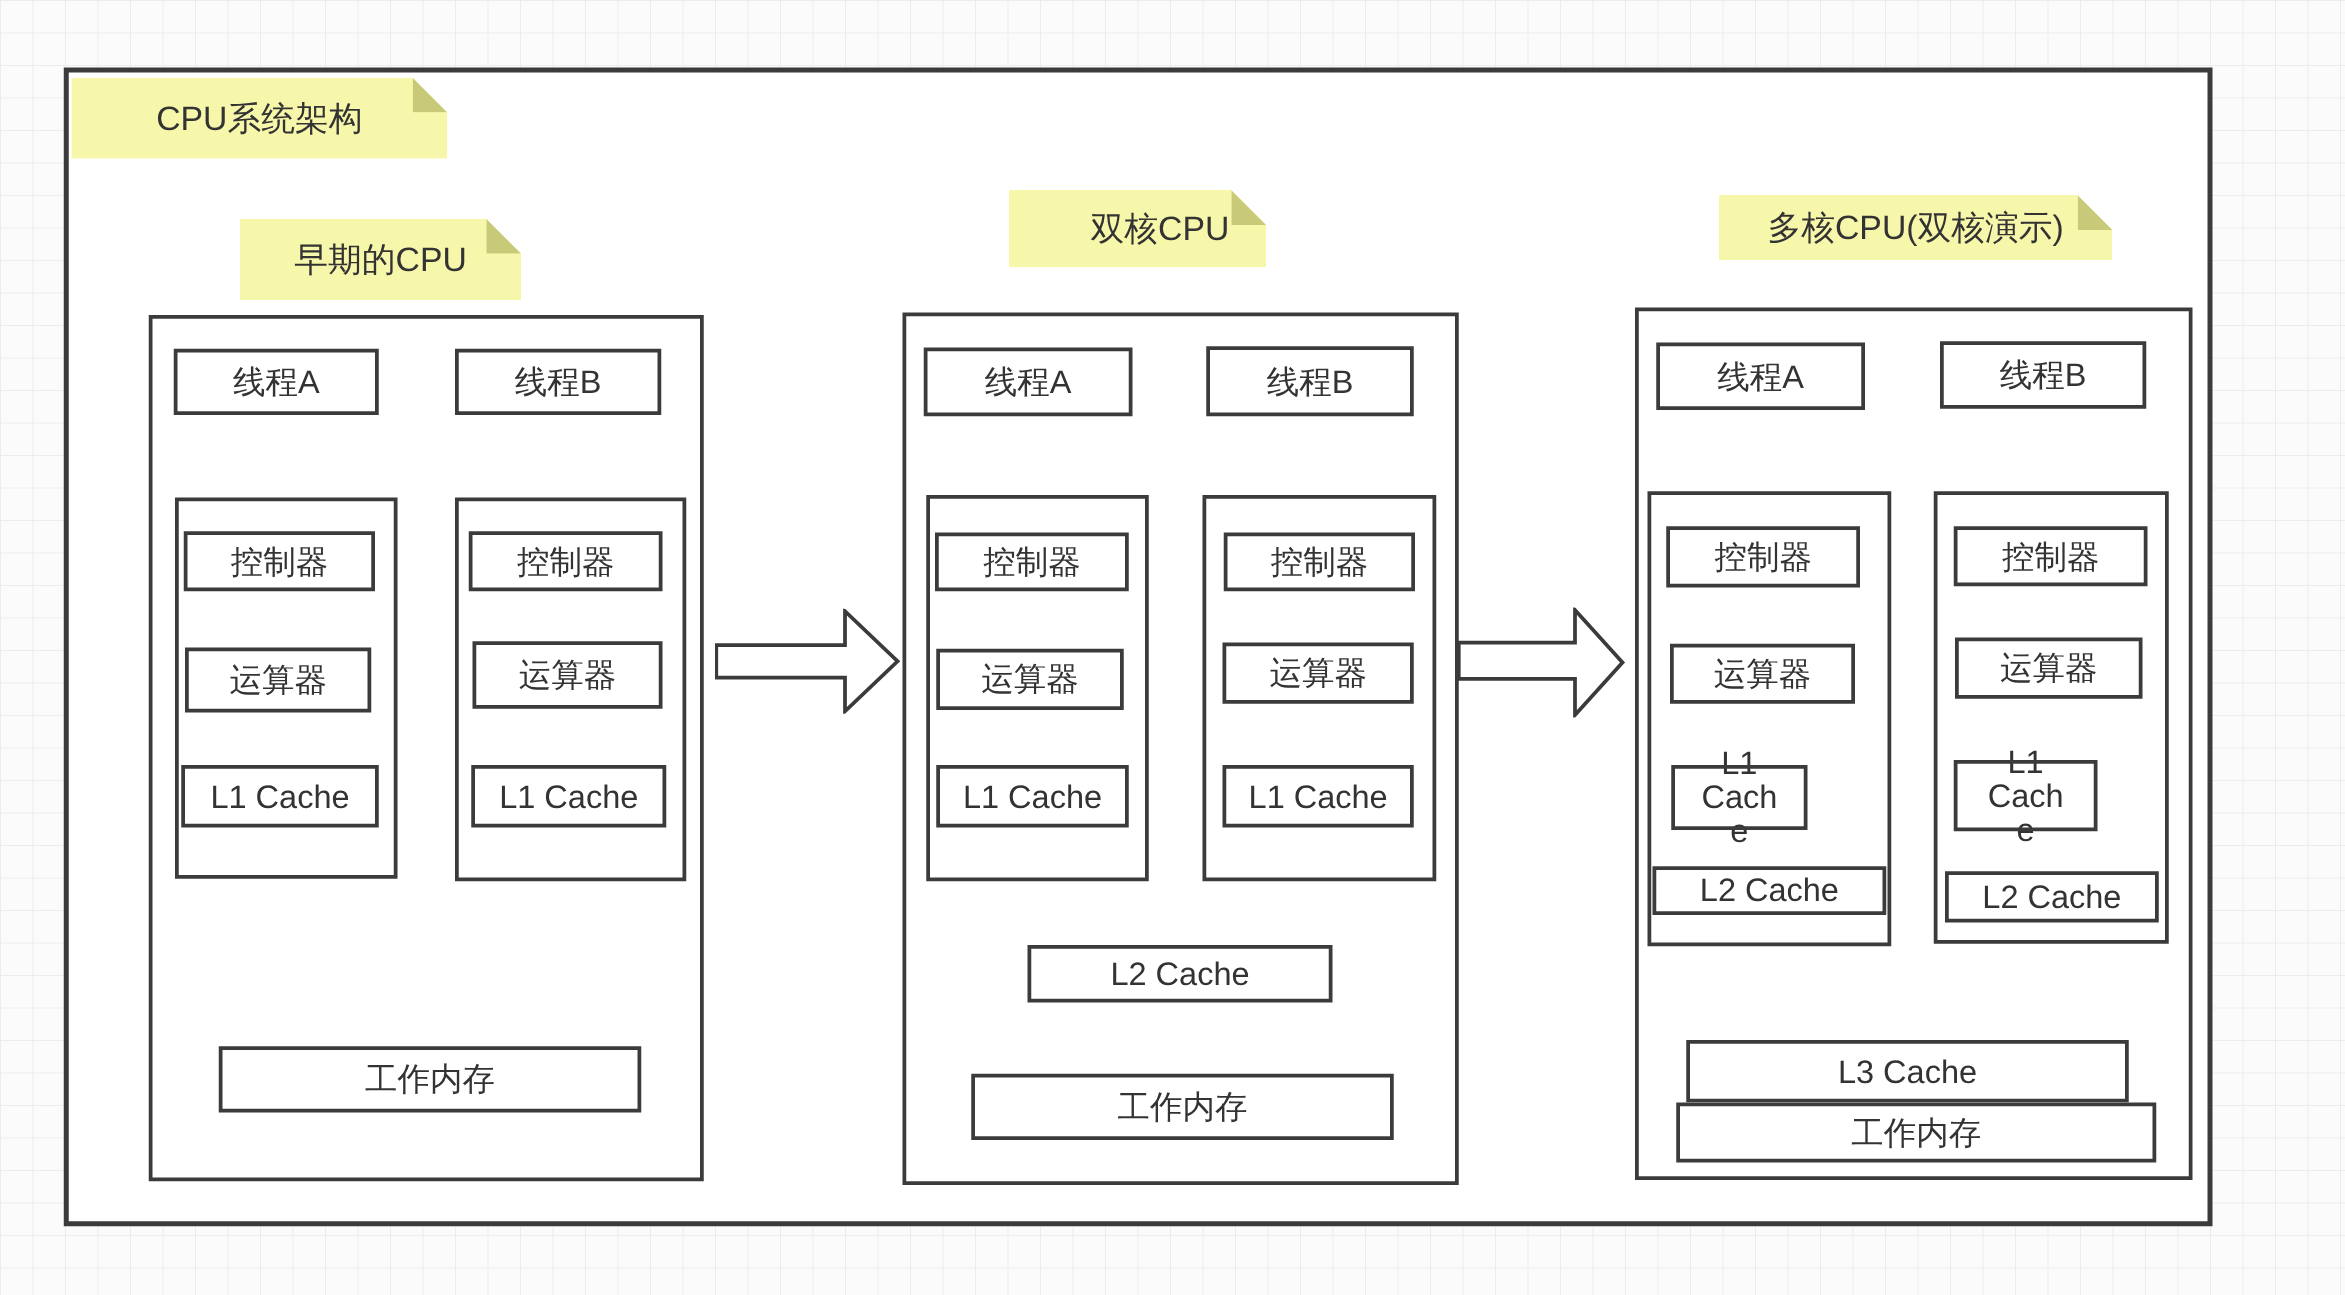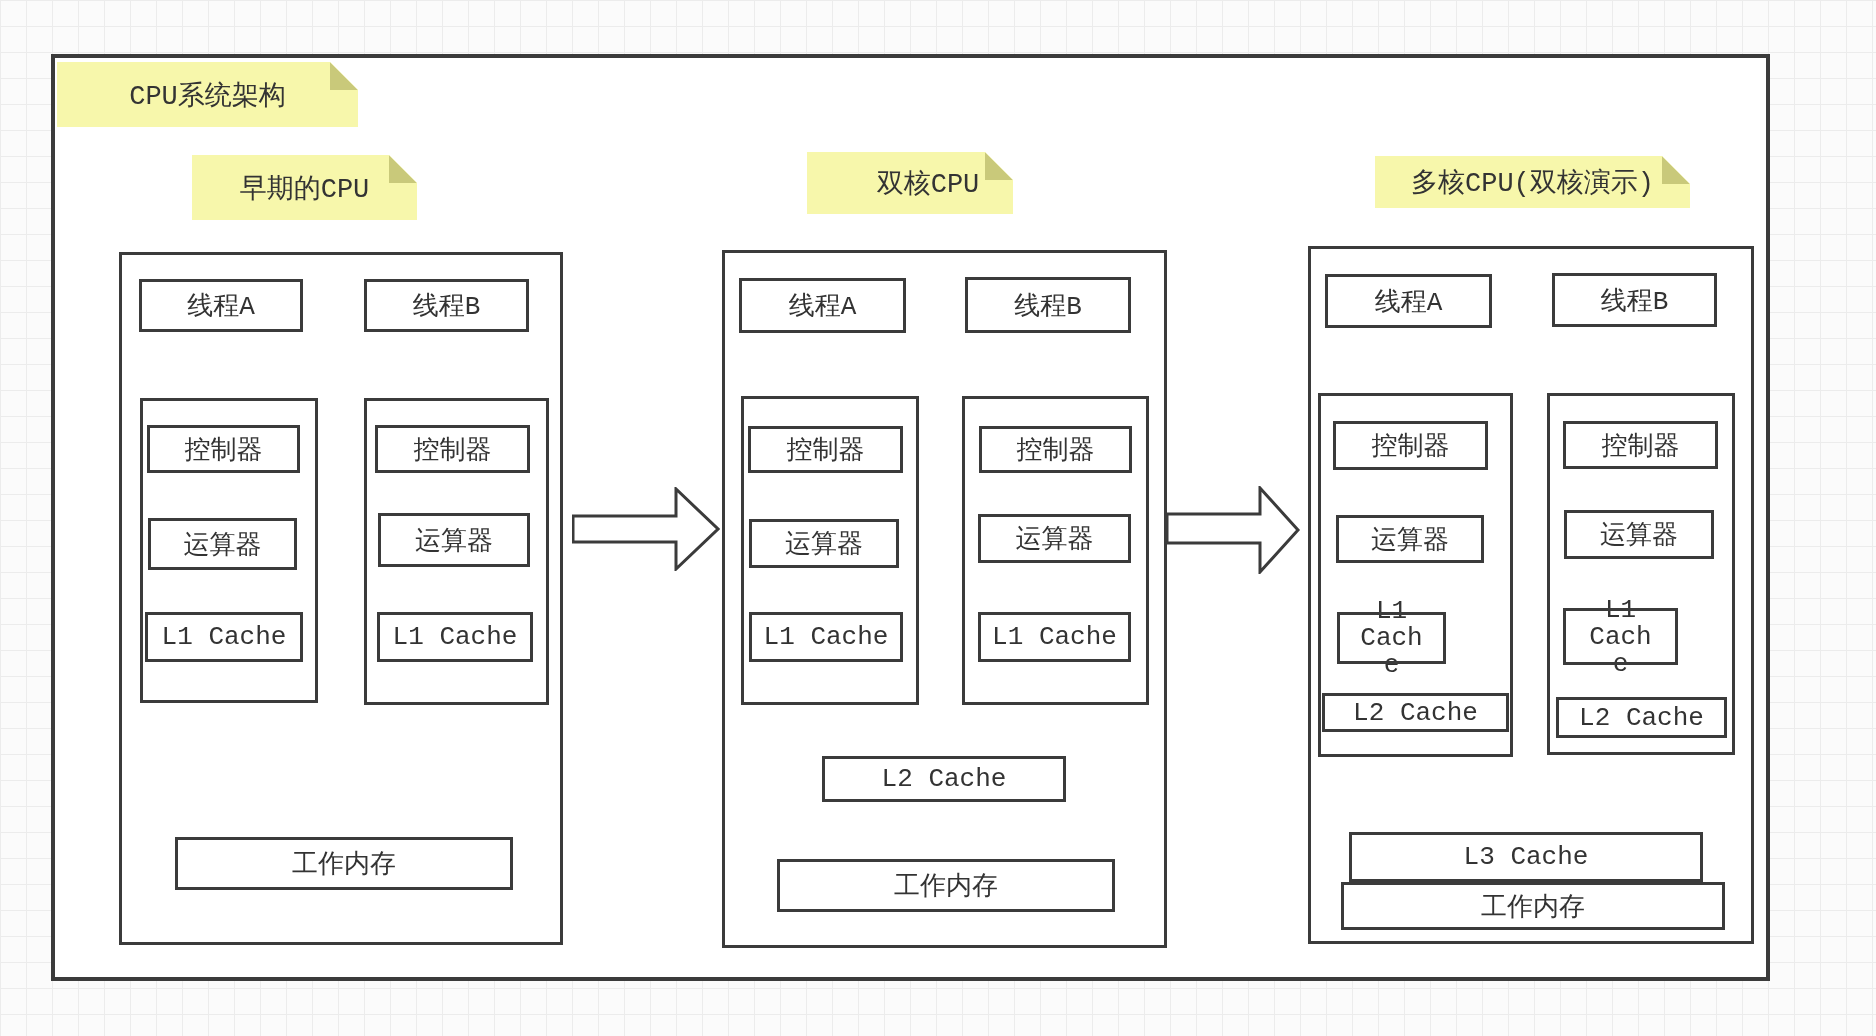--- a/index.html
+++ b/index.html
@@ -13,7 +13,6 @@
       linear-gradient(#ececec 1px, transparent 1px),
       linear-gradient(90deg, #ececec 1px, transparent 1px);
     background-size:26px 26px;
-    font-family:Liberation Mono, monospace;
   }
 
   .s { position:absolute; }

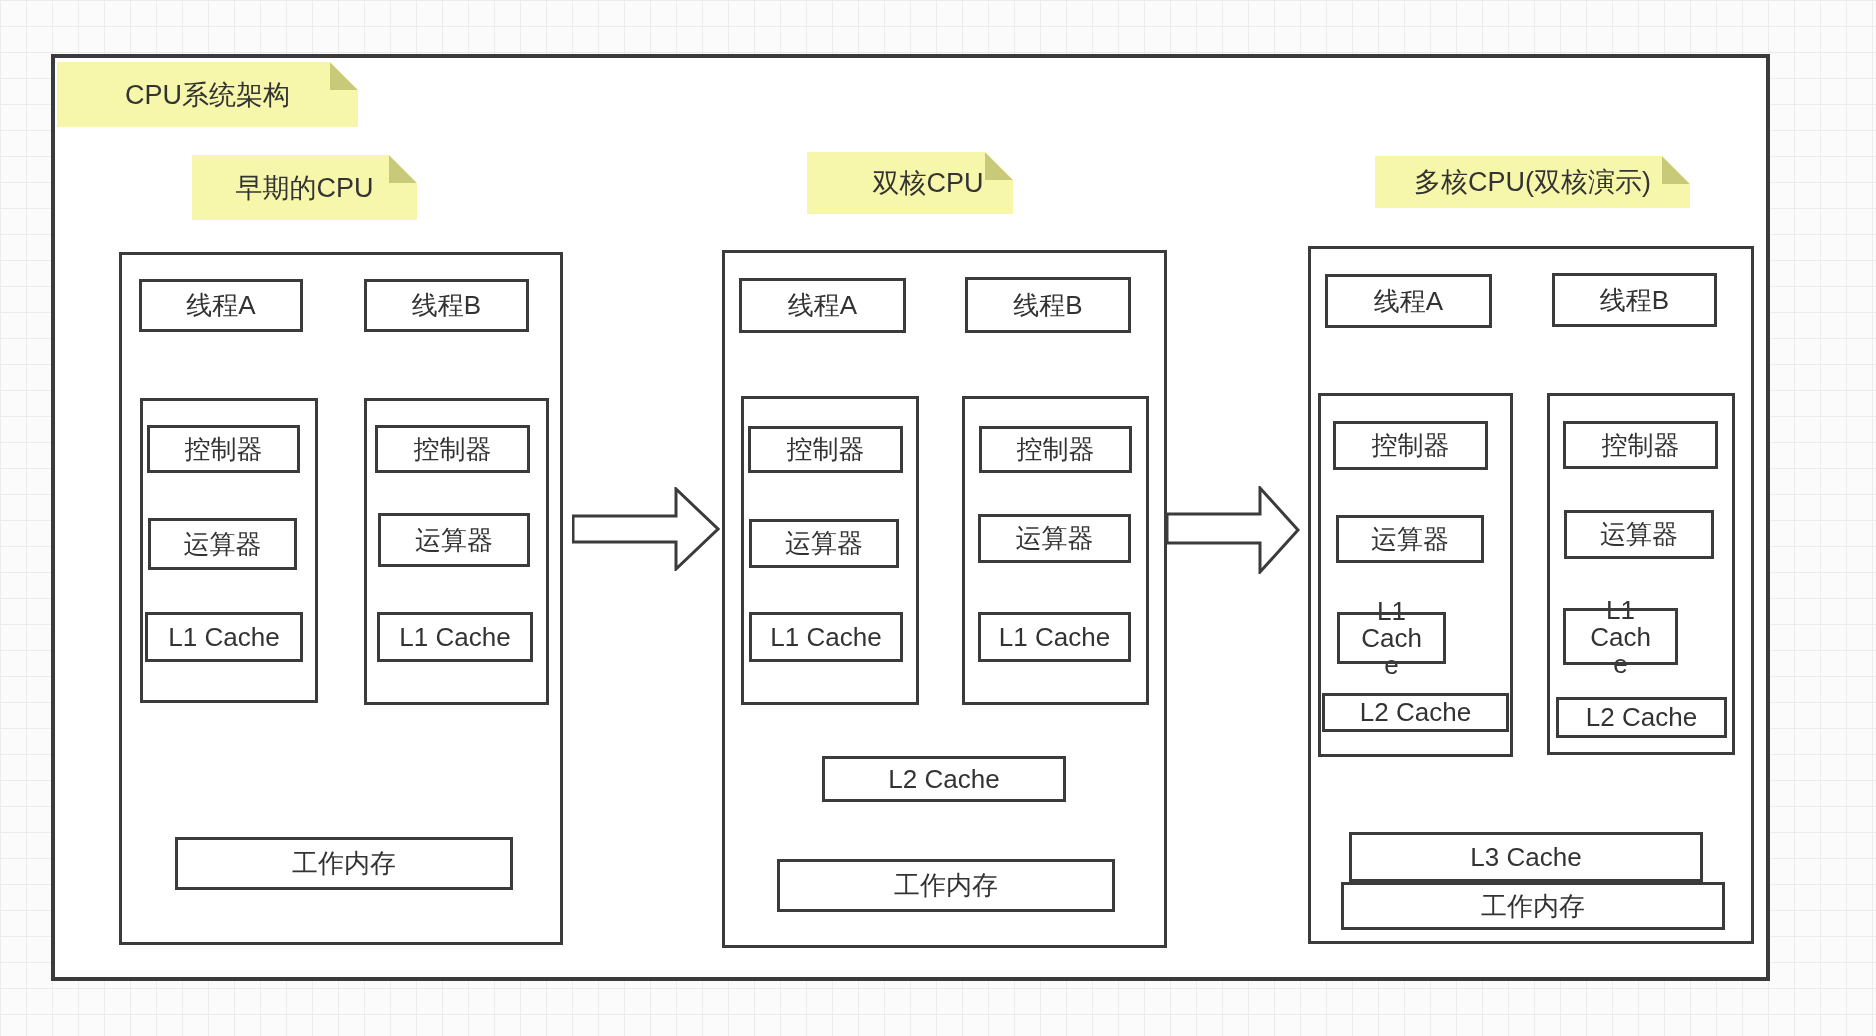--- a/index.html
+++ b/index.html
@@ -66,7 +66,7 @@
     <span>CPU系统架构</span>
   </div>
 
-  <div class="s sticky" style="left:192px; top:155px; width:225px; height:65px;">
+  <div class="s sticky" style="left:192px; top:175px; width:225px; height:65px;">
     <span class="fold"></span>
     <span>早期的CPU</span>
   </div>

